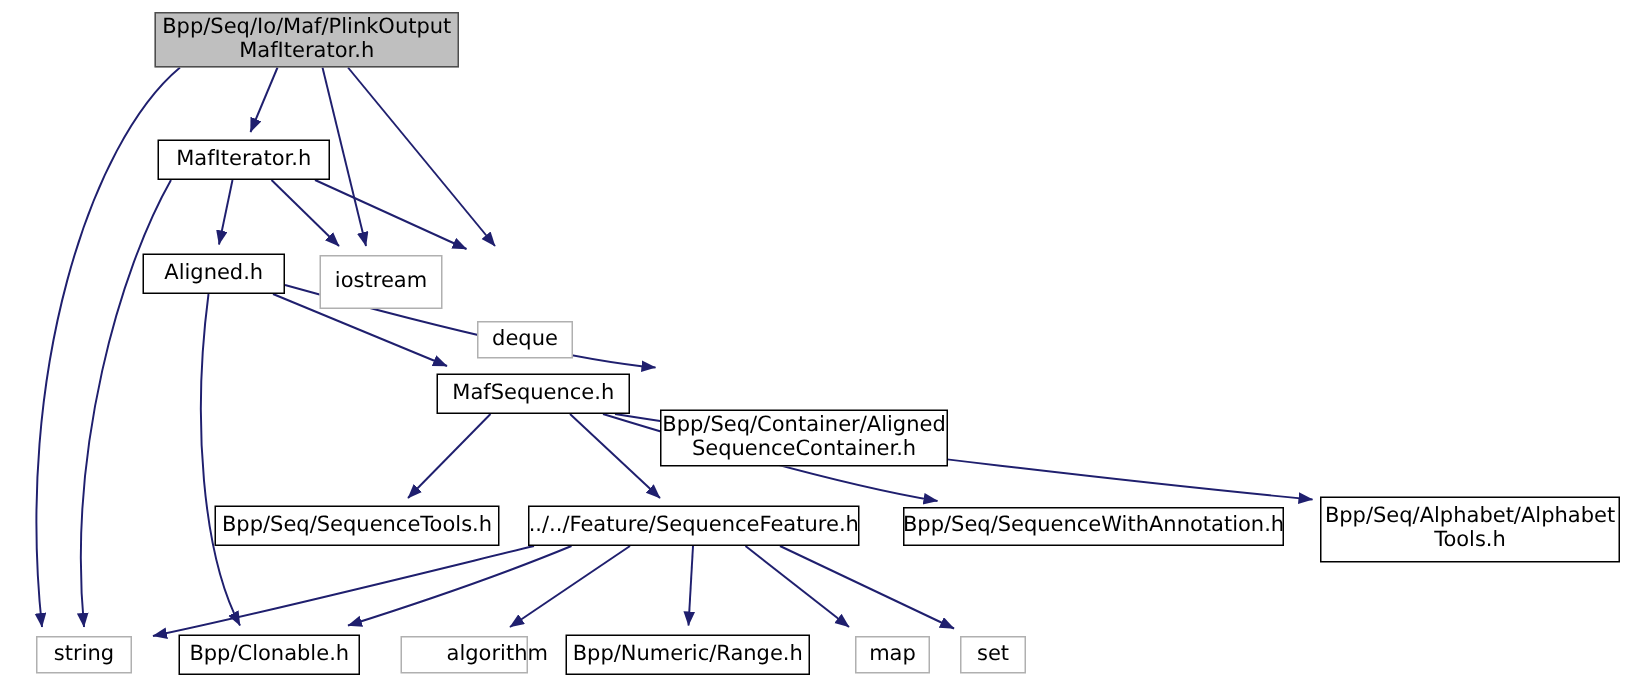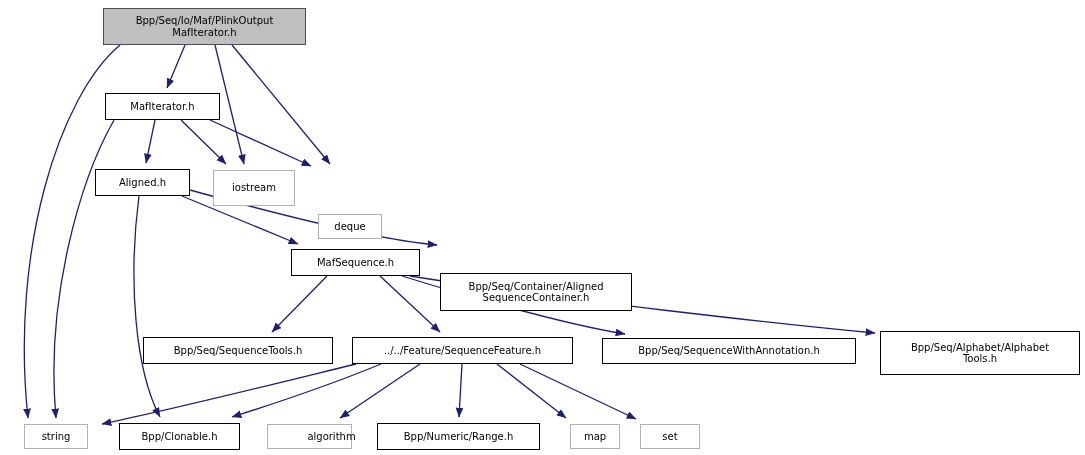--- a/index.html
+++ b/index.html
@@ -30,7 +30,7 @@
     justify-content: center;
     text-align: center;
     line-height: 1.12;
-    font-size: 10px;
+    font-size: 14px;
     color: #000000;
     background: #ffffff;
     white-space: pre-line;

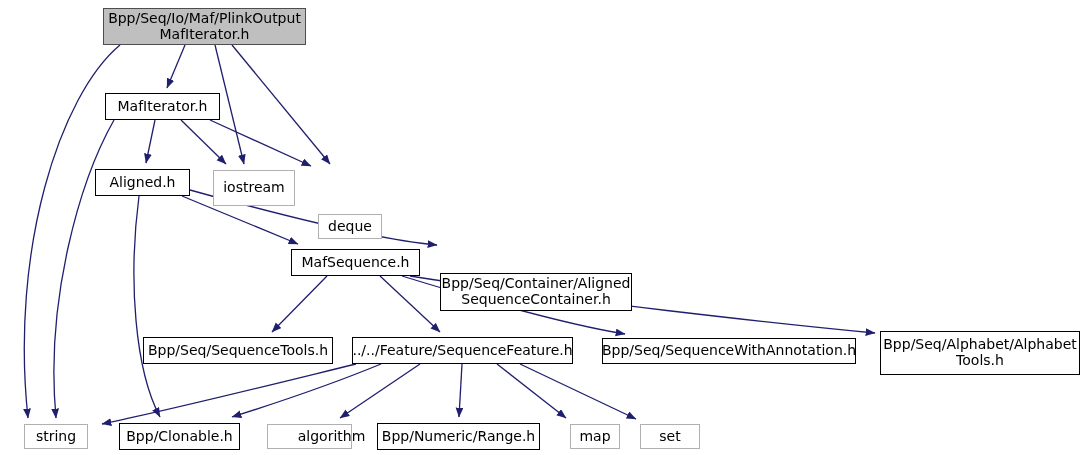--- a/index.html
+++ b/index.html
@@ -105,7 +105,7 @@
       <div class="node system" style="left: 267px; top: 424px; width: 85px; height: 25px; padding-left: 44px;"><span class="node-label">algorithm</span></div>
       <div class="node local" style="left: 377px; top: 423px; width: 163px; height: 27px;"><span class="node-label">Bpp/Numeric/Range.h</span></div>
       <div class="node system" style="left: 570px; top: 424px; width: 50px; height: 25px;"><span class="node-label">map</span></div>
-      <div class="node system" style="left: 640px; top: 424px; width: 60px; height: 25px;"><span class="node-label">set</span></div>
+      <div class="node system" style="left: 640px; top: 424px; width: 44px; height: 25px;"><span class="node-label">set</span></div>
     </div>
 </div>
 

